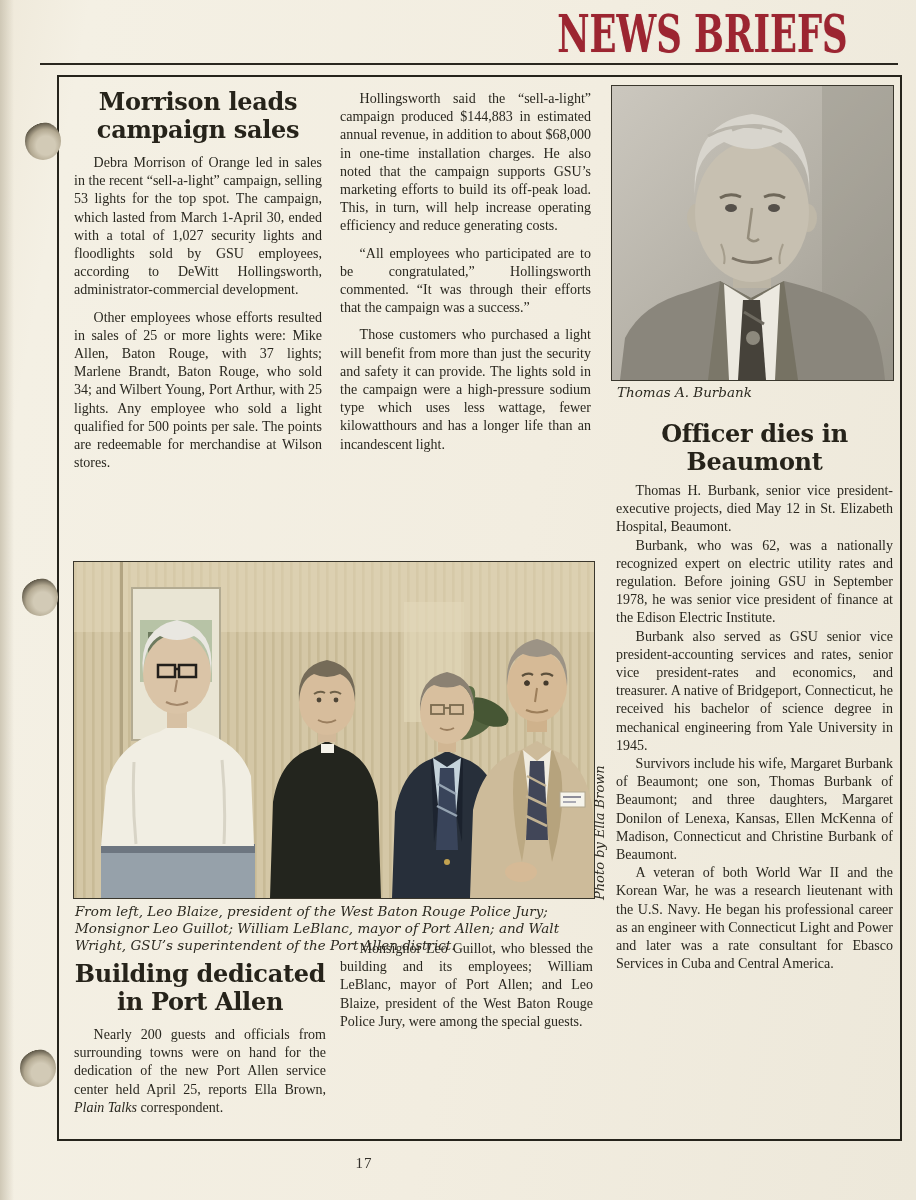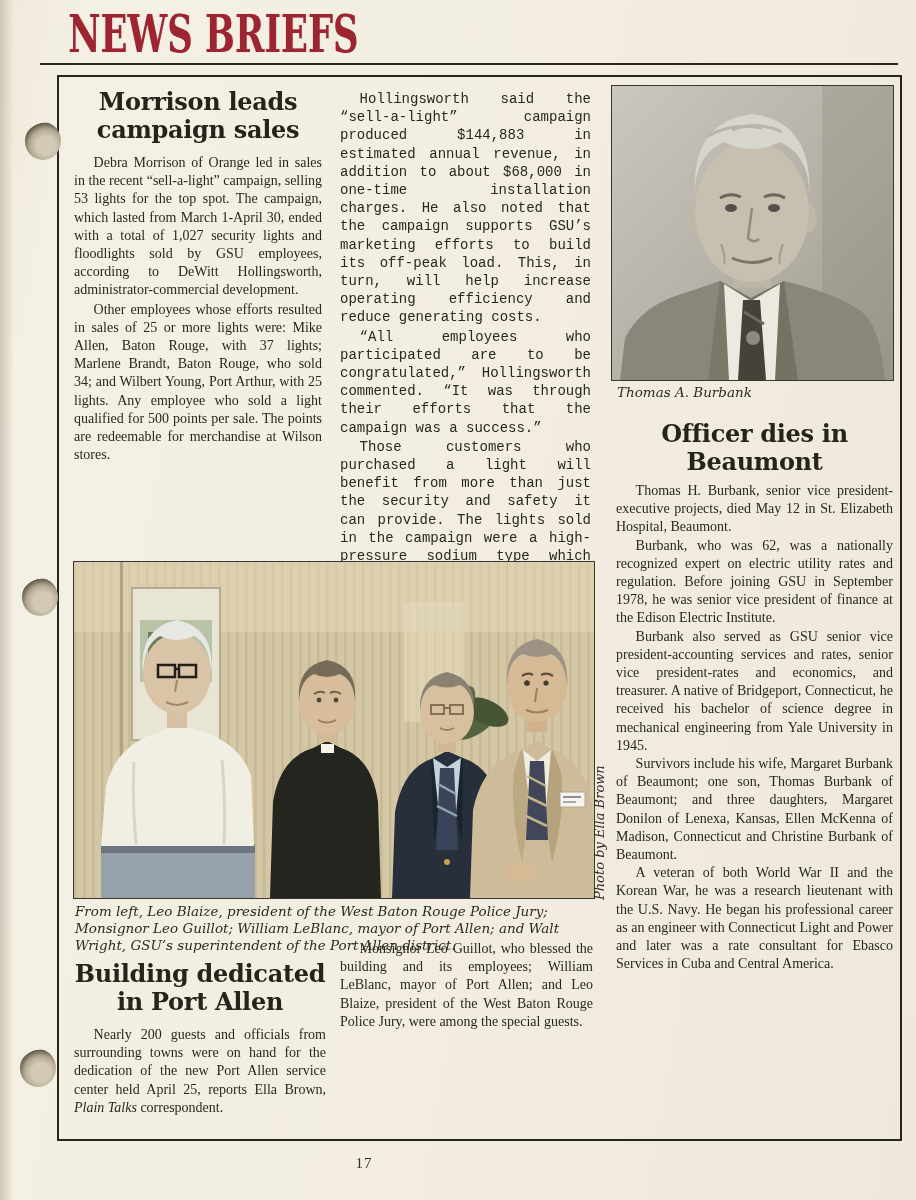--- a/index.html
+++ b/index.html
@@ -9,7 +9,7 @@
   .edge-shade{position:absolute;left:0;top:0;width:14px;height:1200px;
         background:linear-gradient(90deg,#cfc8b6,rgba(207,200,182,0));}
   
-  .masthead{position:absolute;left:0;top:8px;width:916px;text-align:left;z-index:3;}
+  .masthead{position:absolute;left:0;top:8px;width:916px;text-align:right;z-index:3;}
   .masthead-text{display:inline-block;font-family:"DejaVu Serif",serif;font-weight:bold;
         font-size:52px;line-height:52px;color:#9c2531;transform:scaleX(0.68);
         transform-origin:center;letter-spacing:0px;text-shadow:0 0 1px rgba(120,20,30,.4);}

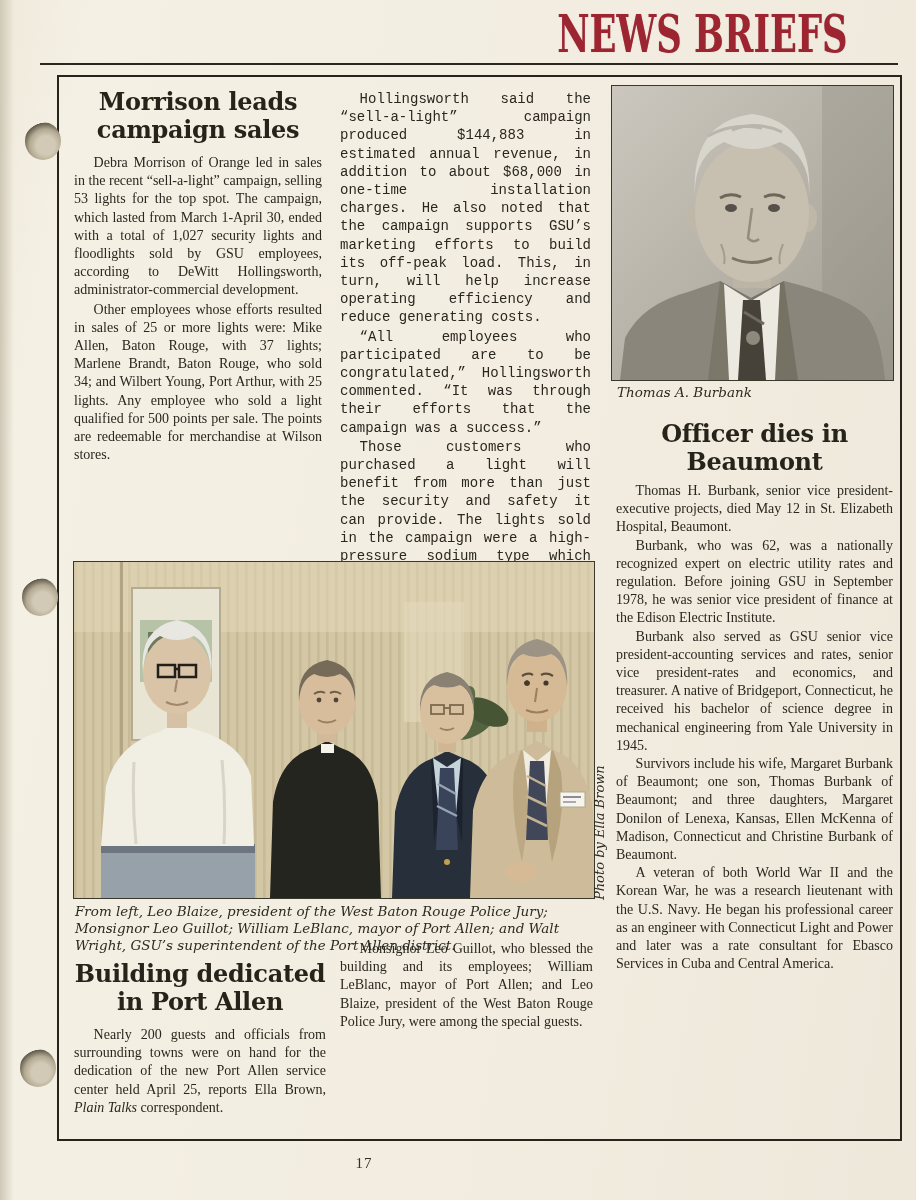--- a/index.html
+++ b/index.html
@@ -62,7 +62,7 @@
     </div>
   </section>
 
-  <section class="col body-text gapped" style="left:340px;top:90px;width:251px;font-family:Liberation Mono, monospace;">
+  <section class="col body-text gapped" style="left:340px;top:90px;width:251px;">
     <p>Hollingsworth said the “sell-a-light” campaign produced $144,883 in estimated annual revenue, in addition to about $68,000 in one-time installation charges. He also noted that the campaign supports GSU’s marketing efforts to build its off-peak load. This, in turn, will help increase operating efficiency and reduce generating costs.</p>
     <p>“All employees who participated are to be congratulated,” Hollingsworth commented. “It was through their efforts that the campaign was a success.”</p>
     <p>Those customers who purchased a light will benefit from more than just the security and safety it can provide. The lights sold in the campaign were a high-pressure sodium type which uses less wattage, fewer kilowatthours and has a longer life than an incandescent light.</p>

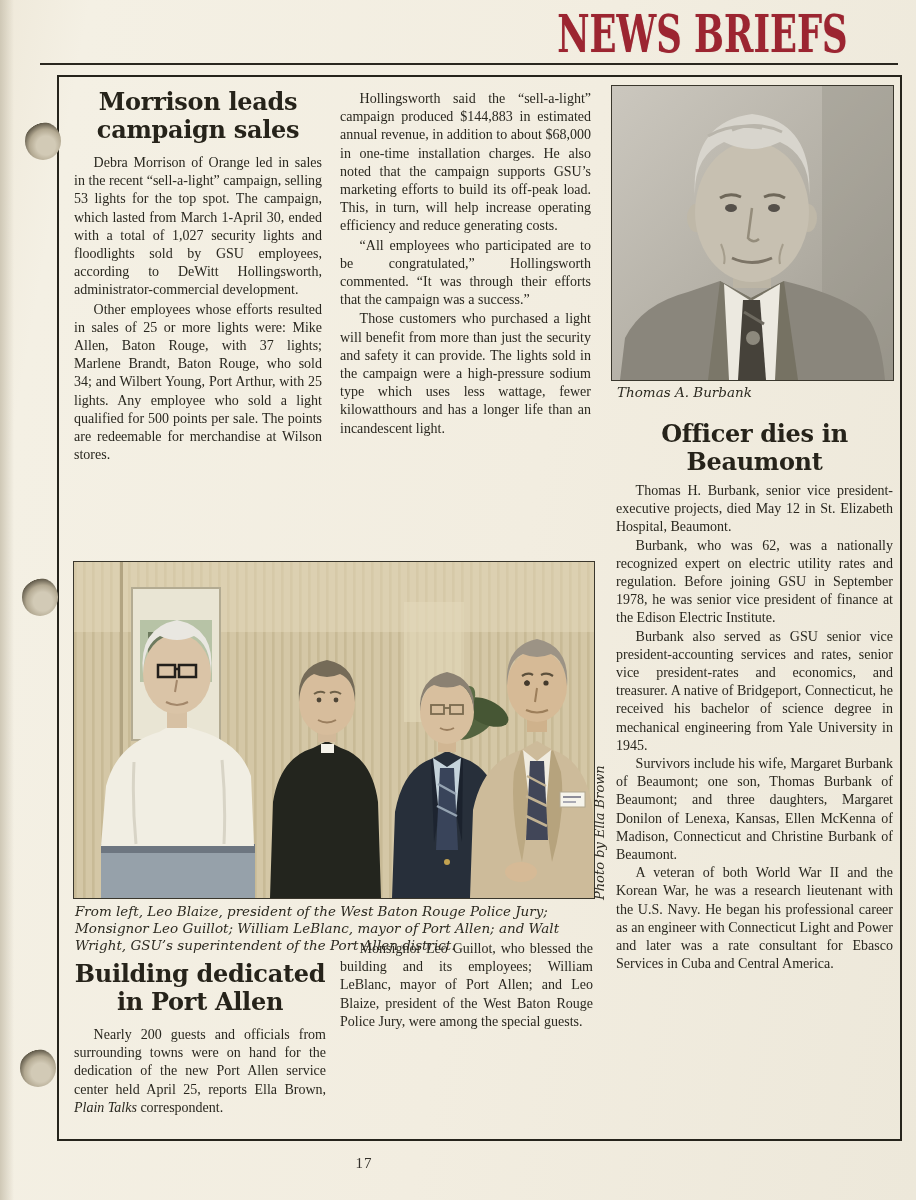--- a/index.html
+++ b/index.html
@@ -28,7 +28,7 @@
   .headline{font-family:"DejaVu Serif",serif;font-weight:bold;font-size:24px;line-height:28px;
         color:#26231a;letter-spacing:-0.3px;margin:0 0 10px 0;text-align:center;}
   .body-text p{margin:0;text-indent:1.4em;font-size:14px;line-height:18.2px;text-align:justify;}
-  .body-text.gapped p + p{margin-top:1px;}
+  .body-text.gapped p + p{margin-top:9px;}
   .caption{font-family:"DejaVu Serif",serif;font-style:italic;font-size:13.5px;line-height:17px;color:#2c2a21;}
   .photo{position:absolute;border:1.5px solid #3a372d;background:#c9c4ba;}
   .photo svg{display:block;}

